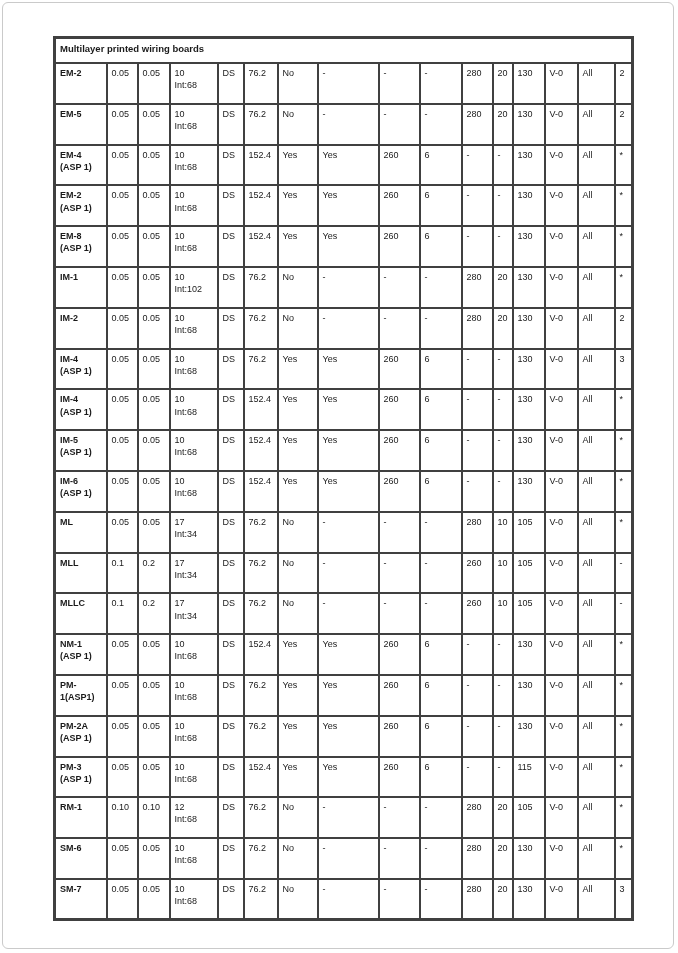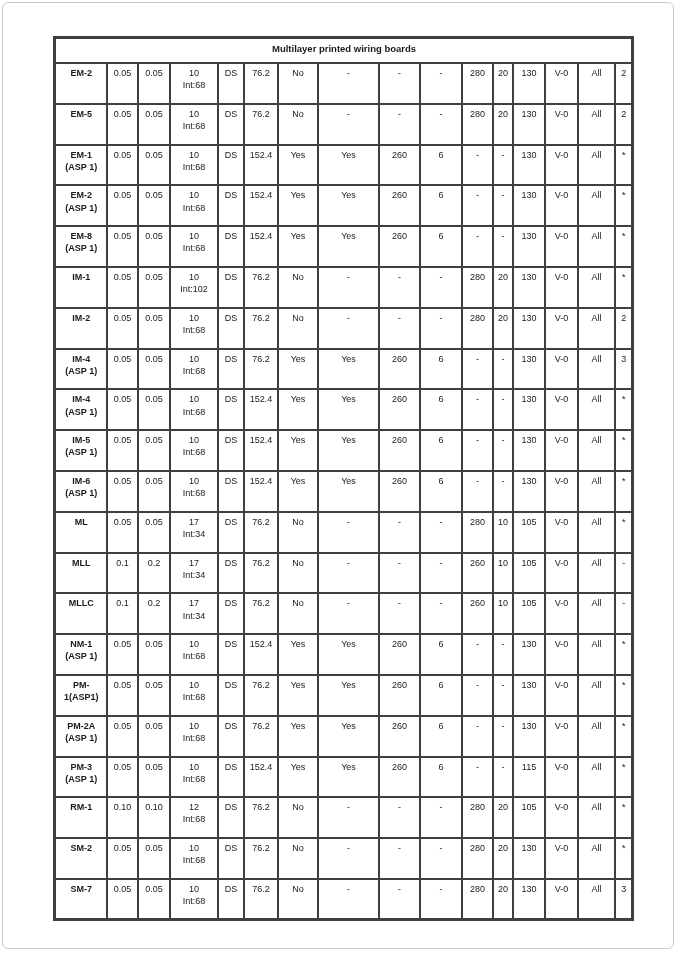--- a/index.html
+++ b/index.html
@@ -19,7 +19,6 @@
     border-radius: 6px;
     background: #ffffff;
     box-sizing: border-box;
-    text-align: center;
   }
   table.data-table {
     position: absolute;

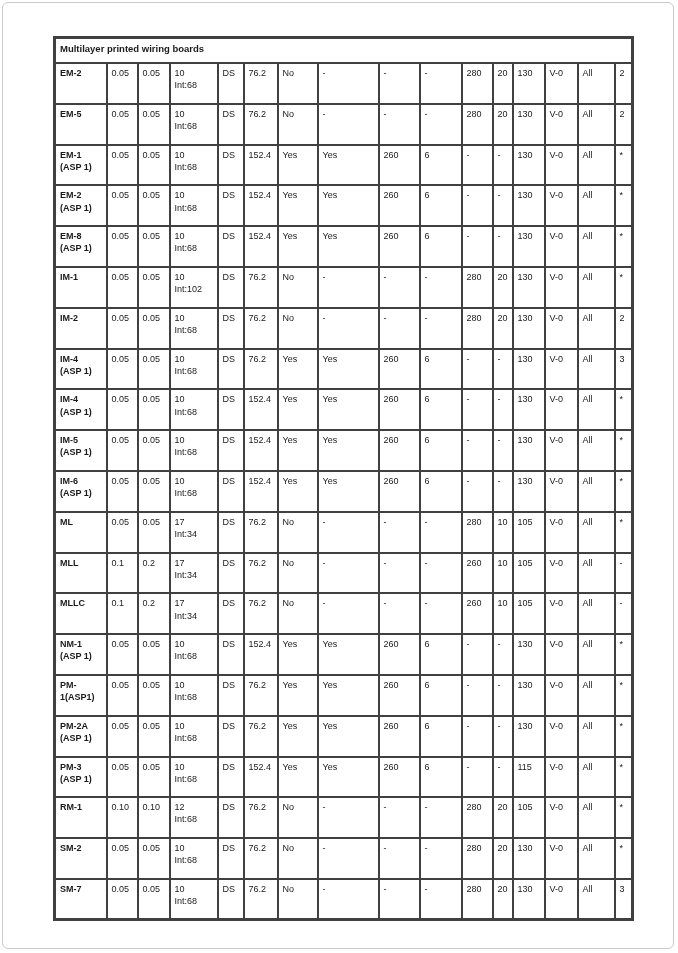--- a/index.html
+++ b/index.html
@@ -185,7 +185,7 @@
         </tr>
         <tr class="body-row">
           <td class="name-cell">
-            <div>EM-1</div>
+            <div>EM-4</div>
             <div>(ASP 1)</div>
           </td>
           <td>

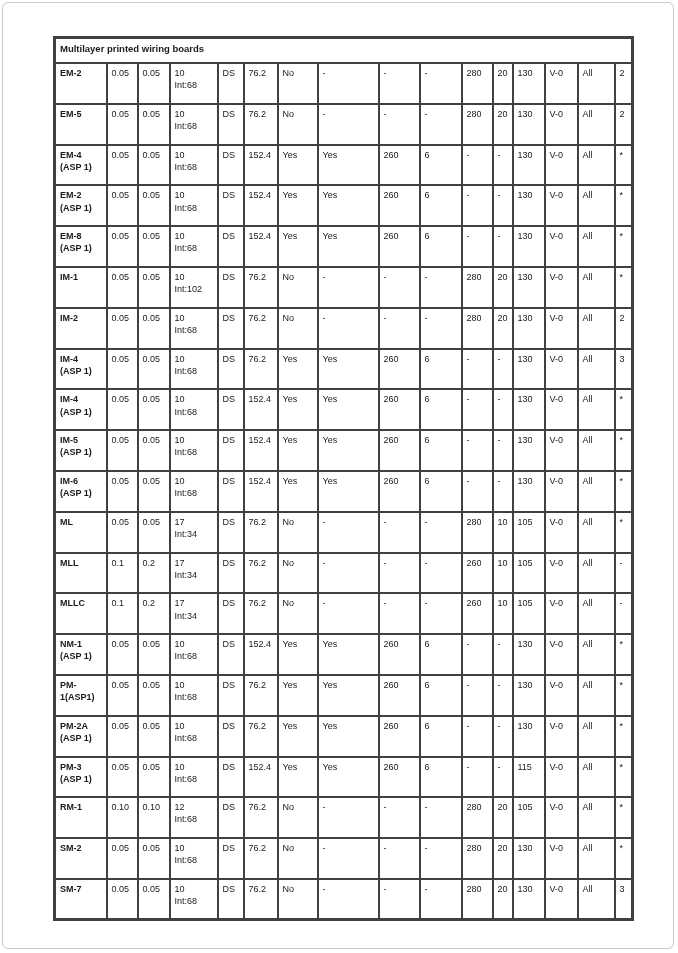--- a/index.html
+++ b/index.html
@@ -1063,7 +1063,7 @@
         </tr>
         <tr class="body-row">
           <td class="name-cell">
-            <div>SM-2</div>
+            <div>SM-6</div>
           </td>
           <td>
             <div>0.05</div>

